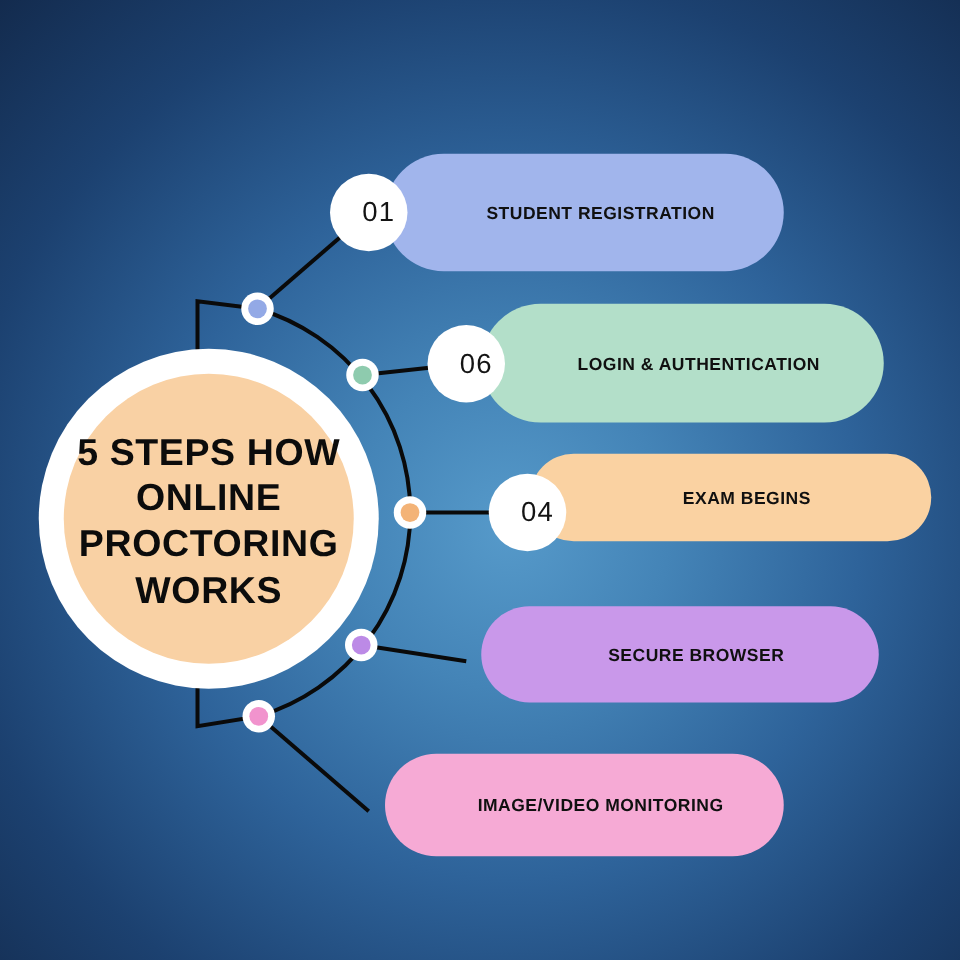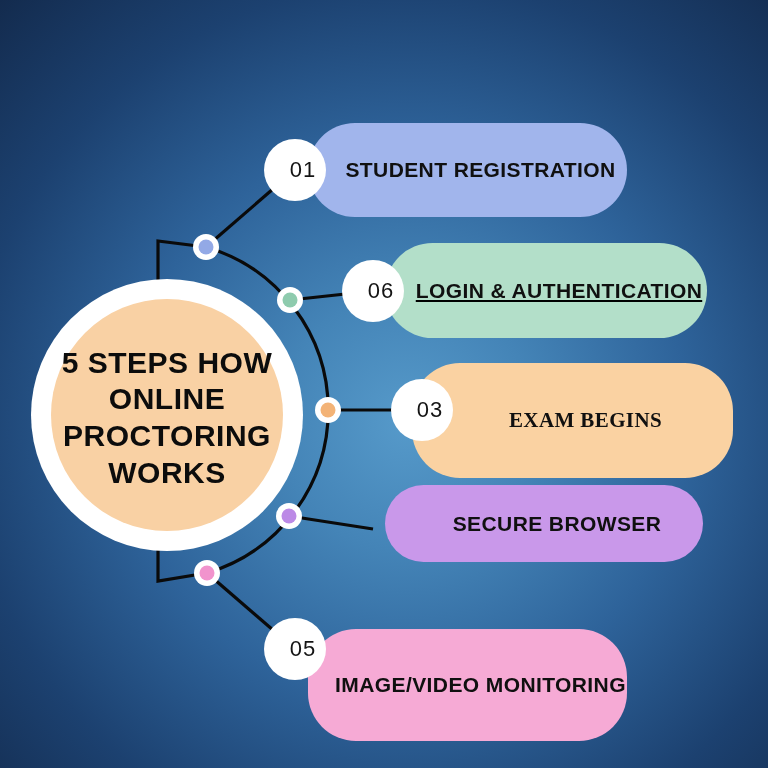--- a/index.html
+++ b/index.html
@@ -64,7 +64,7 @@
     z-index: 2;
   }
   .pill-label {
-    font-size: 21px;
+    font-size: 14px;
     font-weight: 700;
     letter-spacing: 0.4px;
     color: #101010;

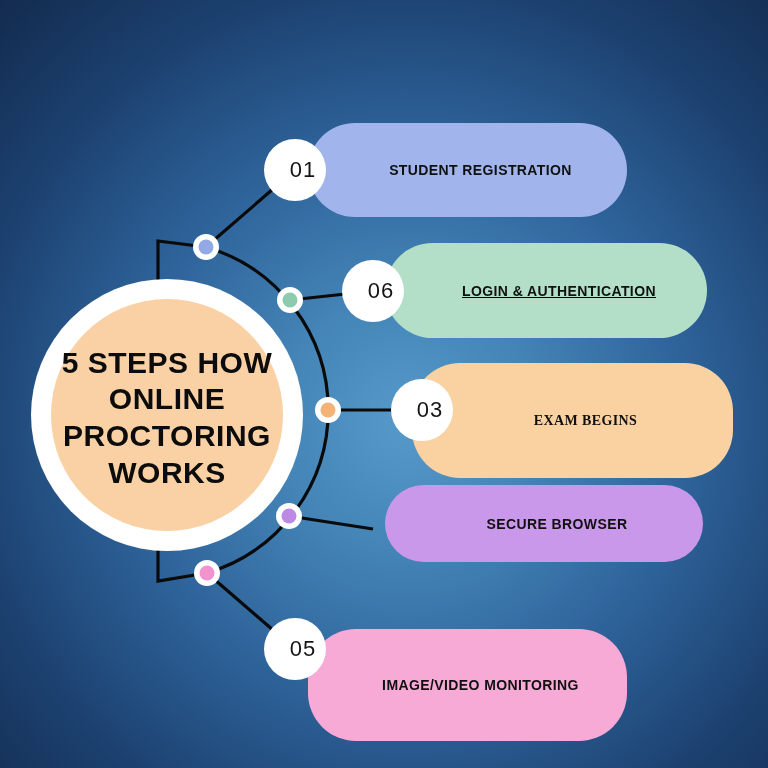--- a/index.html
+++ b/index.html
@@ -89,7 +89,7 @@
   }
   
   .pill-1 { left: 308px; top: 123px; width: 319px; height: 94px; }
-  .pill-2 { left: 385px; top: 243px; width: 322px; height: 95px; text-decoration: underline; }
+  .pill-2 { left: 385px; top: 243px; width: 322px; height: 95px; }
   .pill-3 { left: 412px; top: 363px; width: 321px; height: 115px; font-family: Liberation Serif, serif; }
   .pill-4 { left: 385px; top: 485px; width: 318px; height: 77px; }
   .pill-5 { left: 308px; top: 629px; width: 319px; height: 112px; }

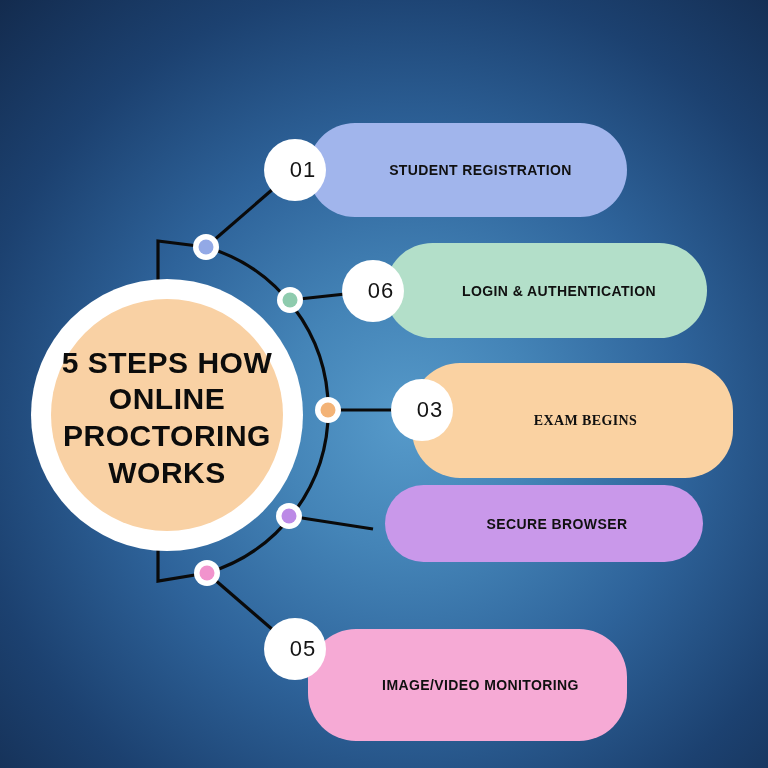--- a/index.html
+++ b/index.html
@@ -152,7 +152,7 @@
     <span class="pill-label">EXAM BEGINS</span>
   </div>
   <div class="num-badge badge-3">
-    <span>03</span>
+    <span>04</span>
   </div>
 
   <div class="pill pill-4" style="background-color: rgb(201, 152, 234);">

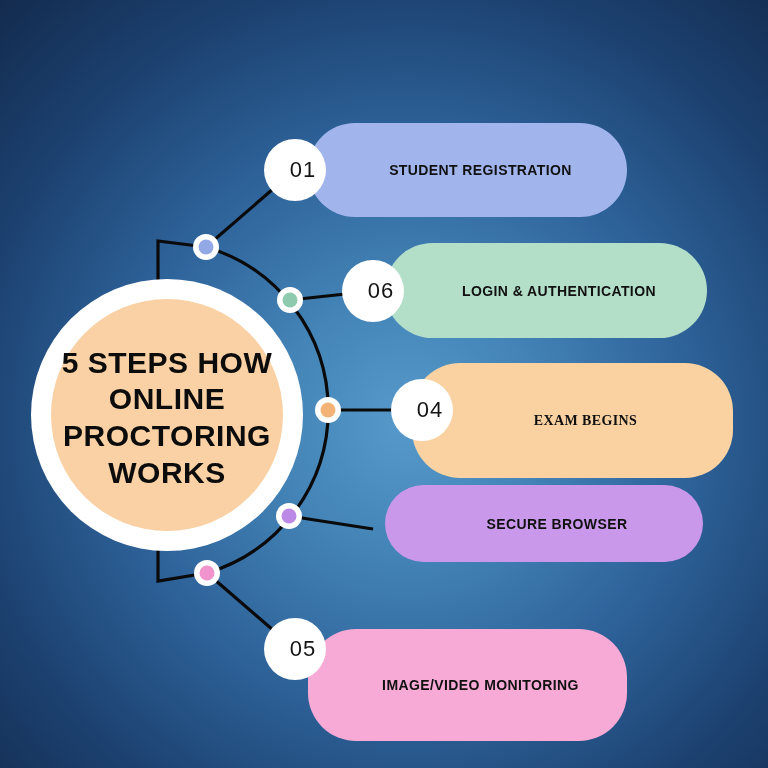--- a/index.html
+++ b/index.html
@@ -90,7 +90,7 @@
   
   .pill-1 { left: 308px; top: 123px; width: 319px; height: 94px; }
   .pill-2 { left: 385px; top: 243px; width: 322px; height: 95px; }
-  .pill-3 { left: 412px; top: 363px; width: 321px; height: 115px; font-family: Liberation Serif, serif; }
+  .pill-3 { left: 424px; top: 363px; width: 321px; height: 70px; }
   .pill-4 { left: 385px; top: 485px; width: 318px; height: 77px; }
   .pill-5 { left: 308px; top: 629px; width: 319px; height: 112px; }
   .badge-1 { left: 264px; top: 139px; }

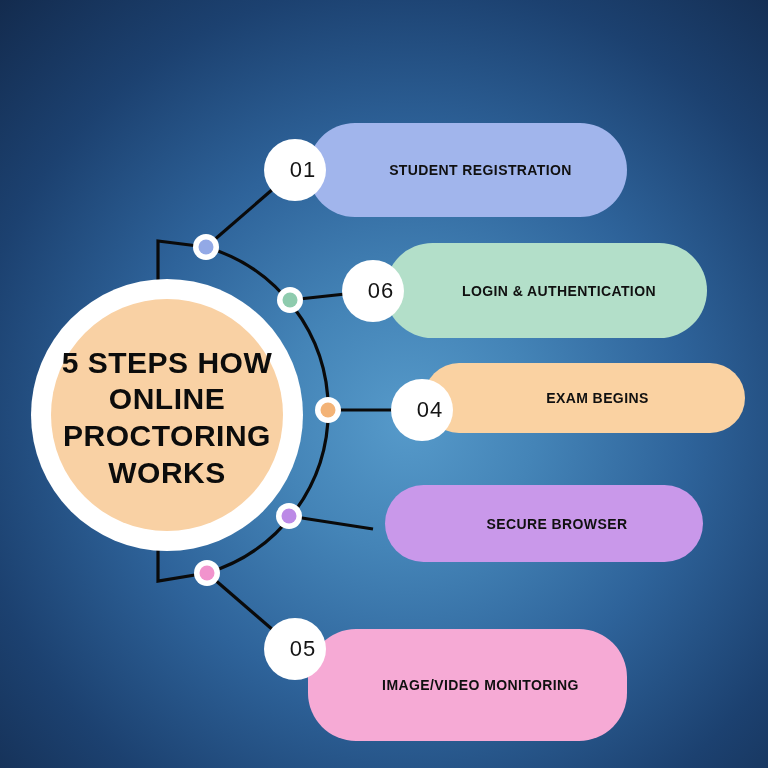--- a/index.html
+++ b/index.html
@@ -162,9 +162,6 @@
   <div class="pill pill-5" style="background-color: rgb(246, 170, 213);">
     <span class="pill-label">IMAGE/VIDEO MONITORING</span>
   </div>
-  <div class="num-badge badge-5">
-    <span>05</span>
-  </div>
 
 </div>
 

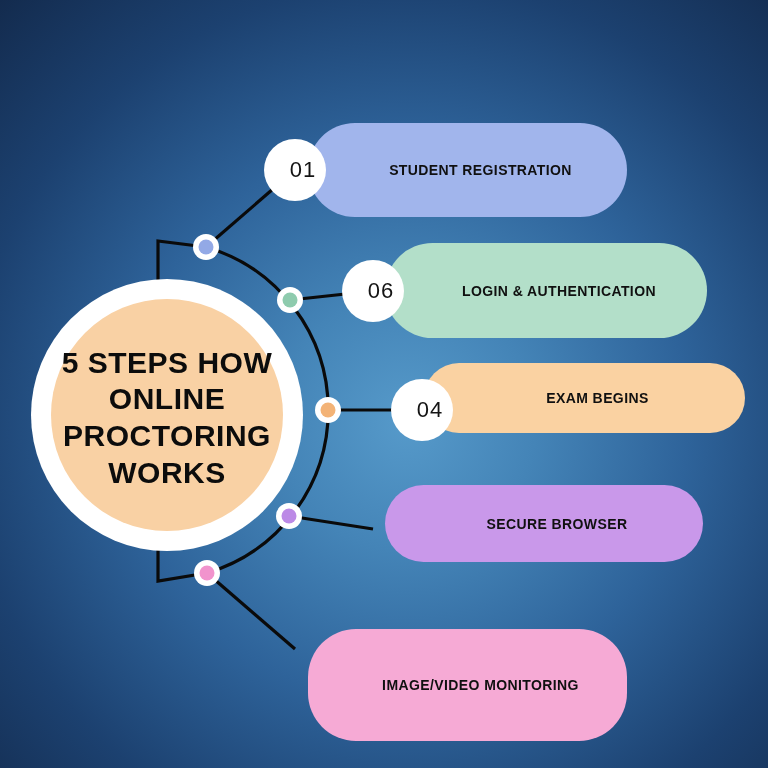--- a/index.html
+++ b/index.html
@@ -92,7 +92,7 @@
   .pill-2 { left: 385px; top: 243px; width: 322px; height: 95px; }
   .pill-3 { left: 424px; top: 363px; width: 321px; height: 70px; }
   .pill-4 { left: 385px; top: 485px; width: 318px; height: 77px; }
-  .pill-5 { left: 308px; top: 629px; width: 319px; height: 112px; }
+  .pill-5 { left: 308px; top: 603px; width: 319px; height: 82px; }
   .badge-1 { left: 264px; top: 139px; }
   .badge-2 { left: 342px; top: 260px; }
   .badge-3 { left: 391px; top: 379px; }

